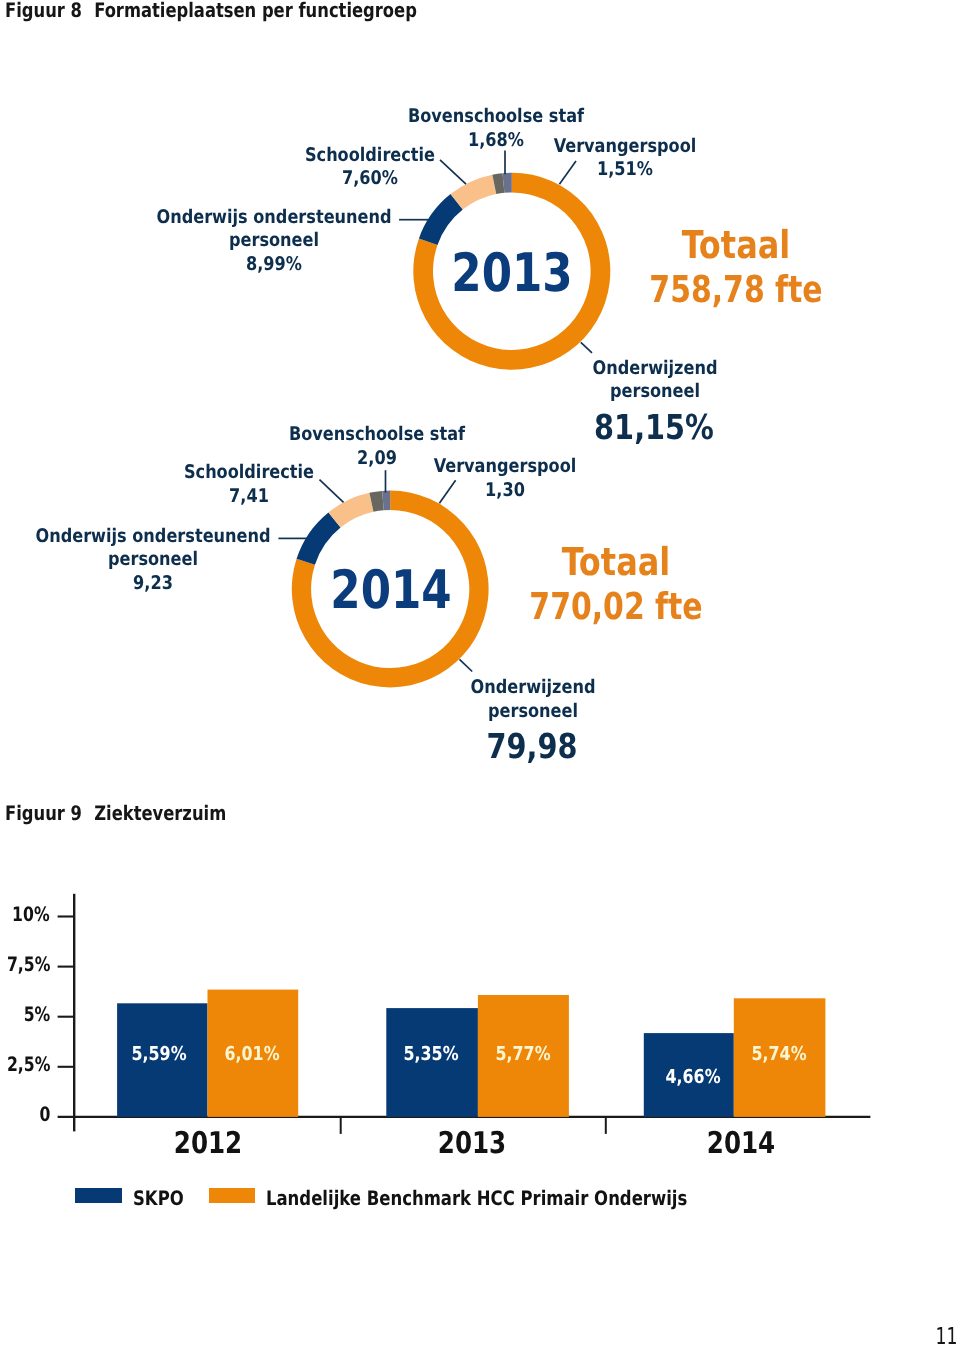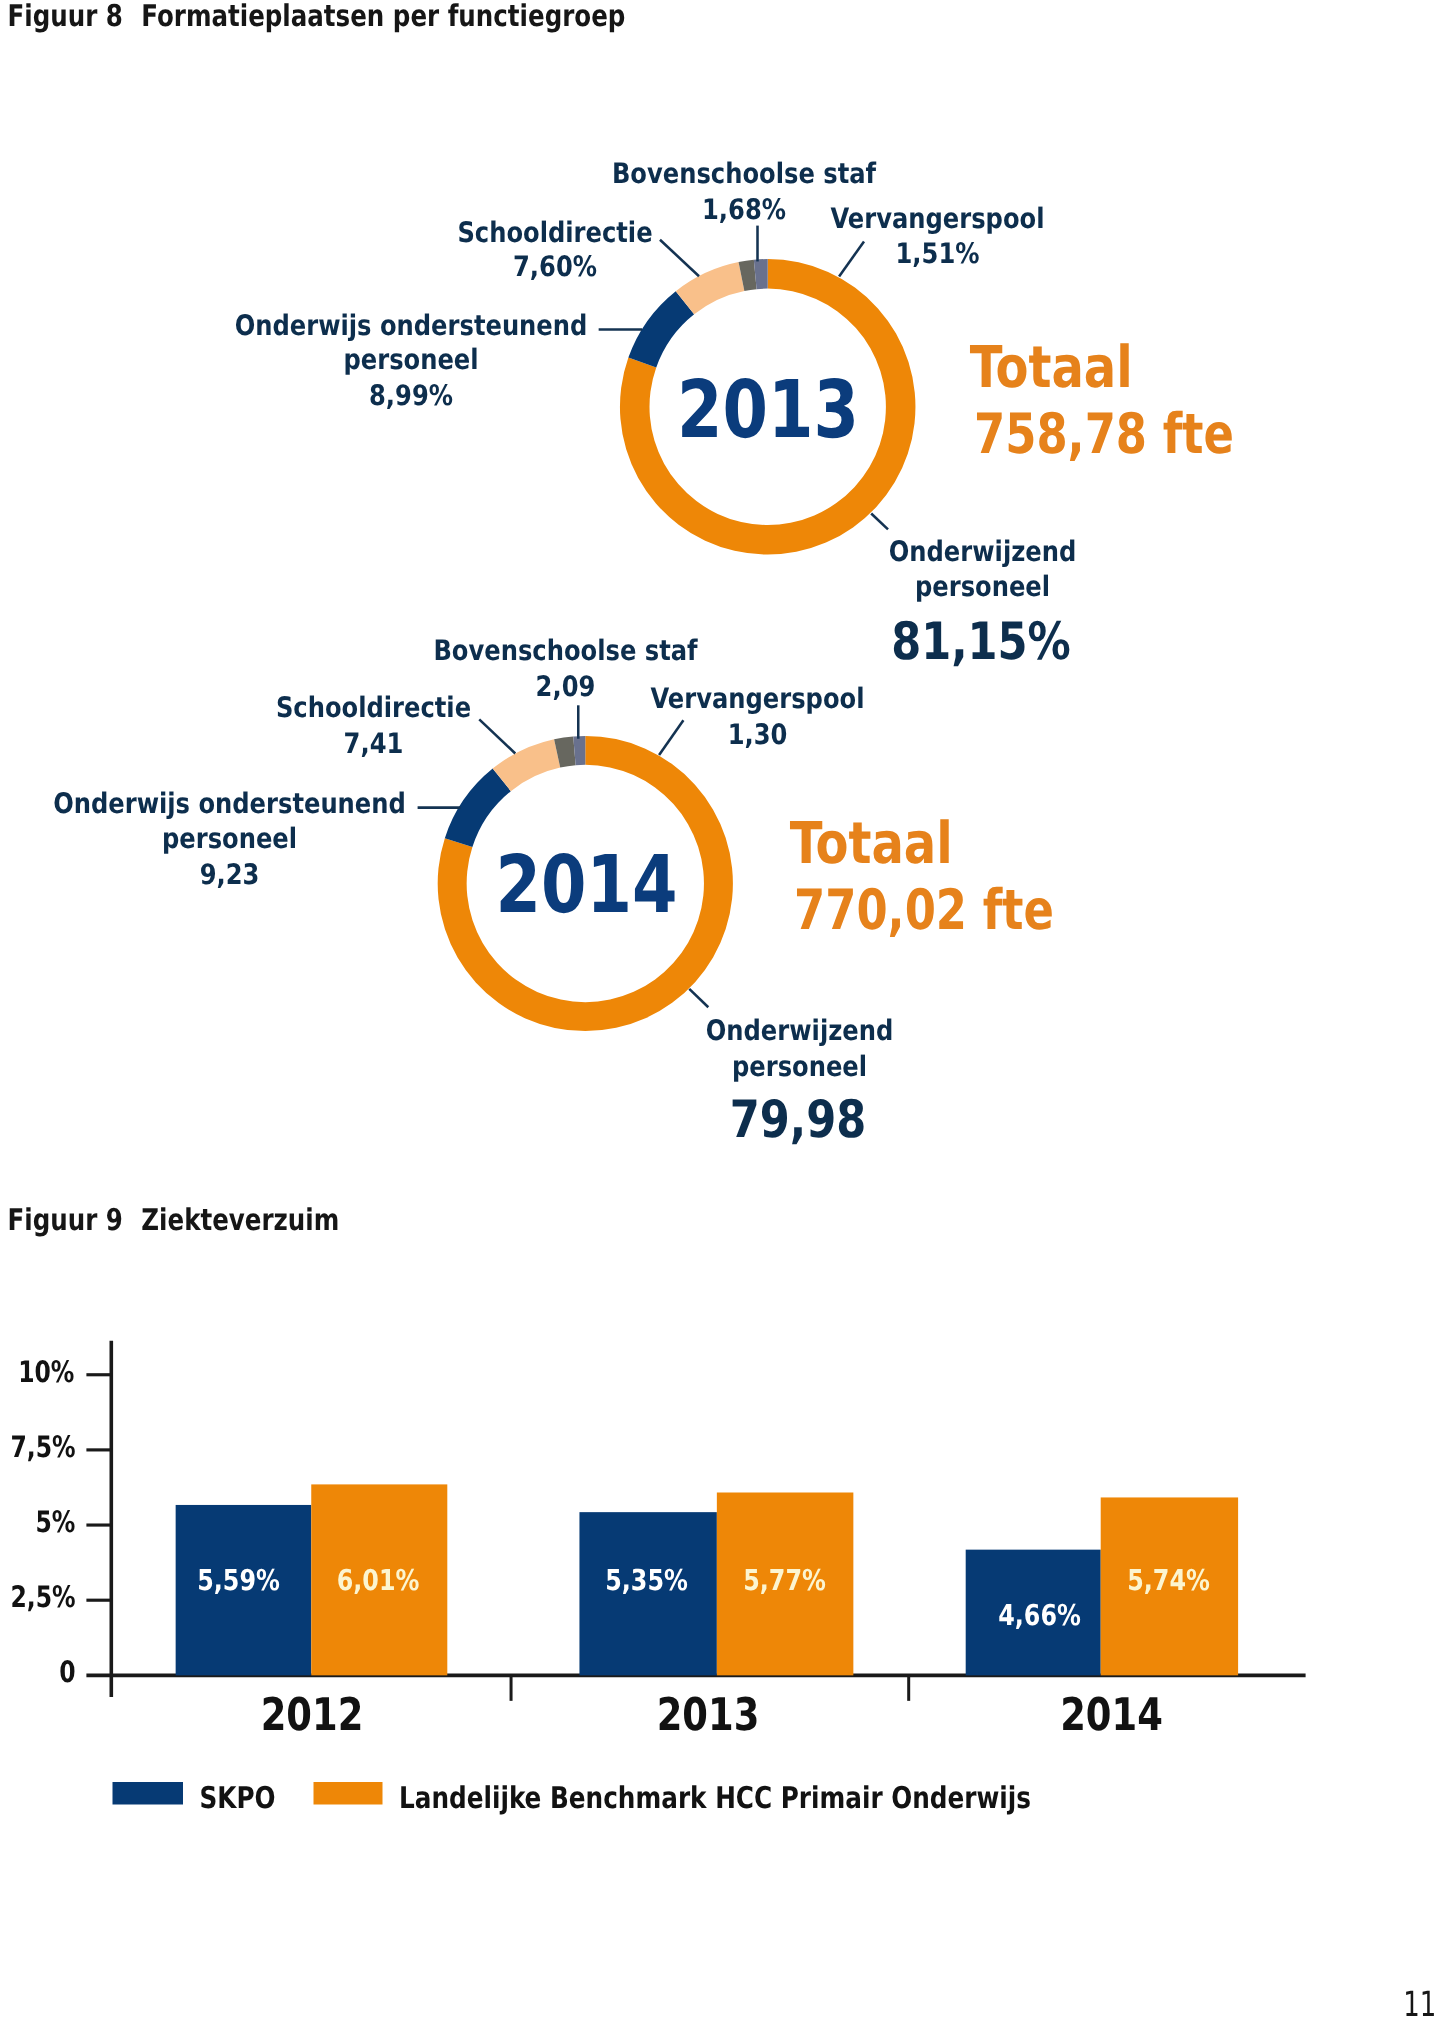--- a/index.html
+++ b/index.html
@@ -29,7 +29,7 @@
     transform:scaleX(0.914);transform-origin:50% 0;
   }
   .totaal{
-    color:#E6821B;text-align:left;
+    color:#E6821B;text-align:center;
   }
   .totaal .tl, .totaal .tv{
     font-weight:bold;white-space:nowrap;display:block;

